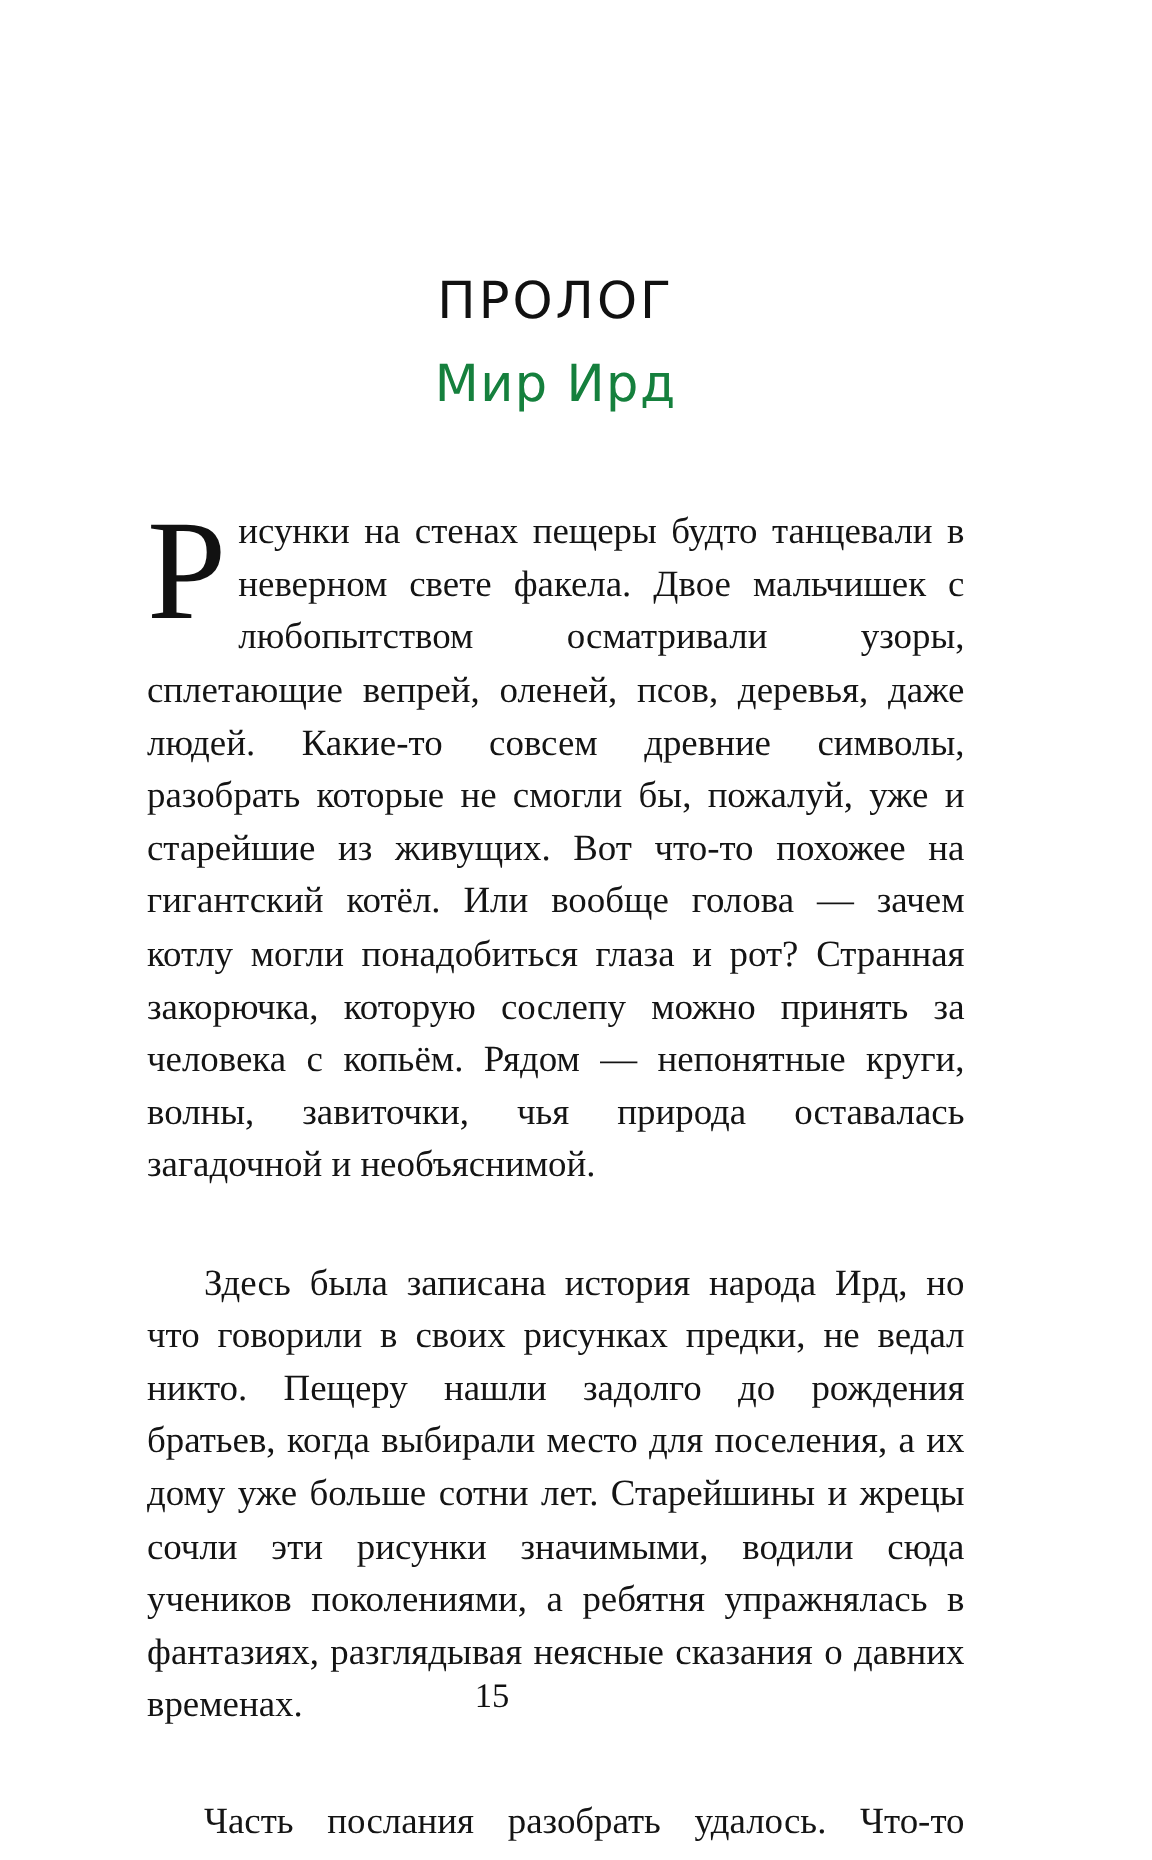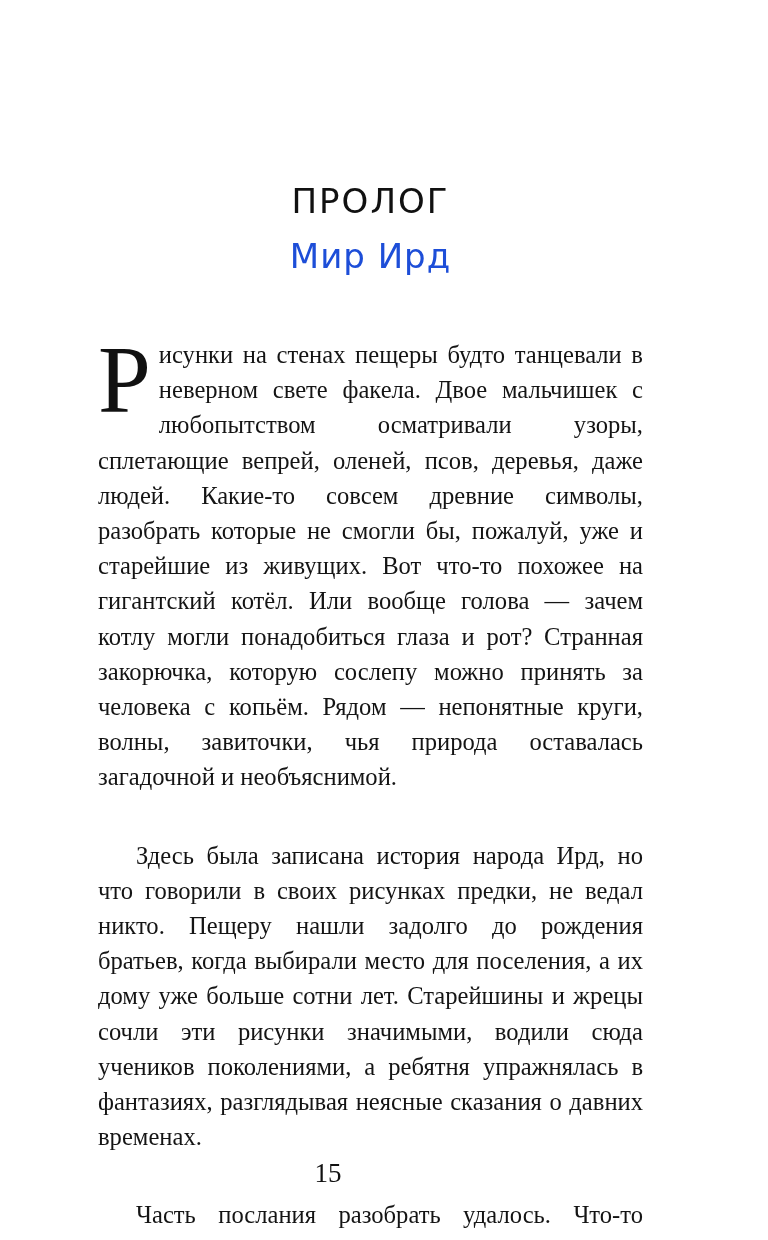--- a/index.html
+++ b/index.html
@@ -39,7 +39,7 @@
     letter-spacing: 1px;
     text-align: center;
     font-weight: 400;
-    color: #1d4ed8;
+    color: #15803d;
     line-height: 1.25;
     margin: 12px 0 0 0;
   }

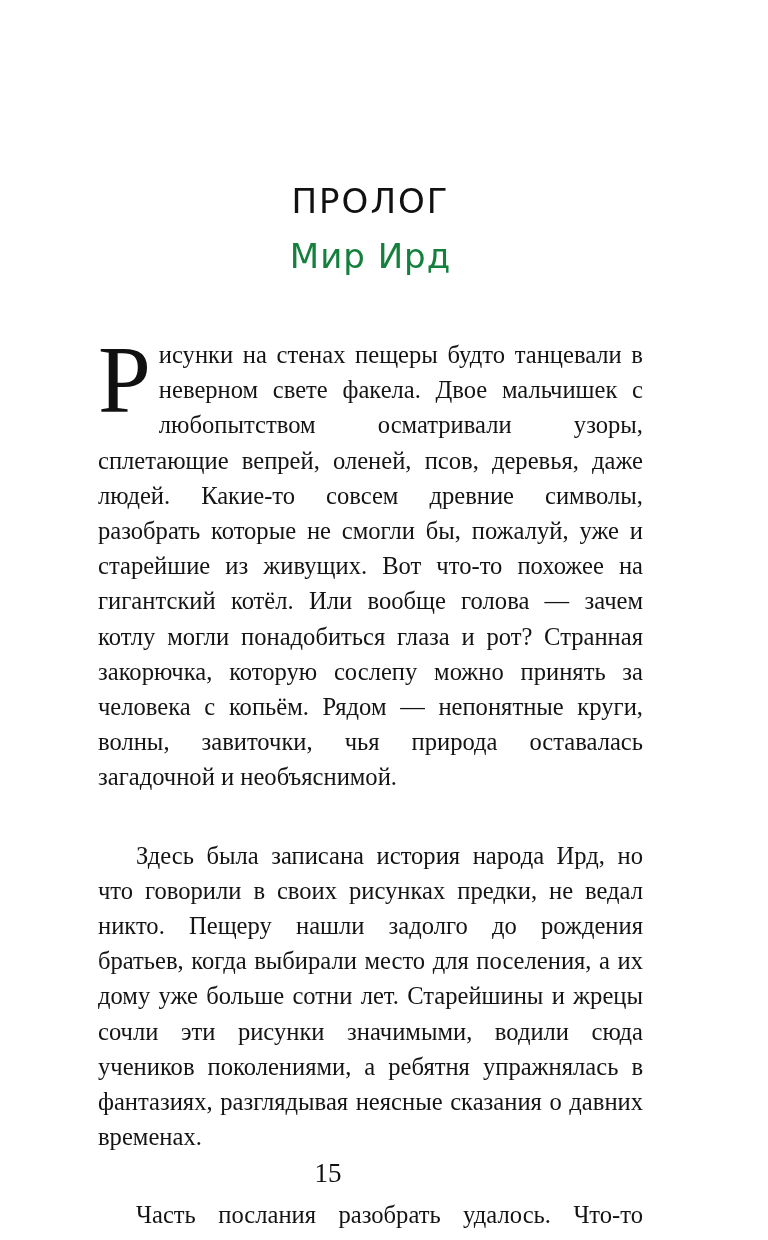--- a/index.html
+++ b/index.html
@@ -78,10 +78,9 @@
     right: 0;
     top: 1118px;
     text-align: center;
-    font-size: 27px;
+    font-size: 23px;
     color: #111;
     font-family: "Liberation Serif", serif;
-    margin-top: 40px;
   }
 </style>
 </head>

